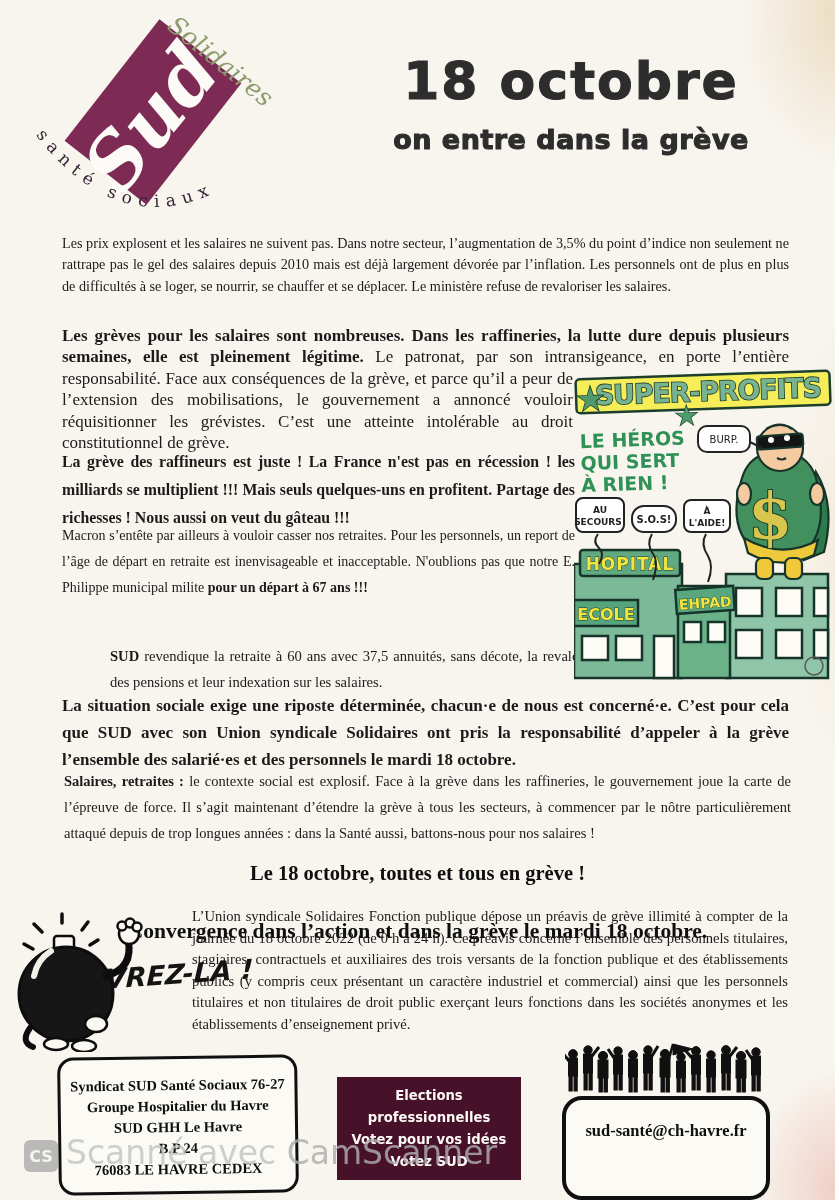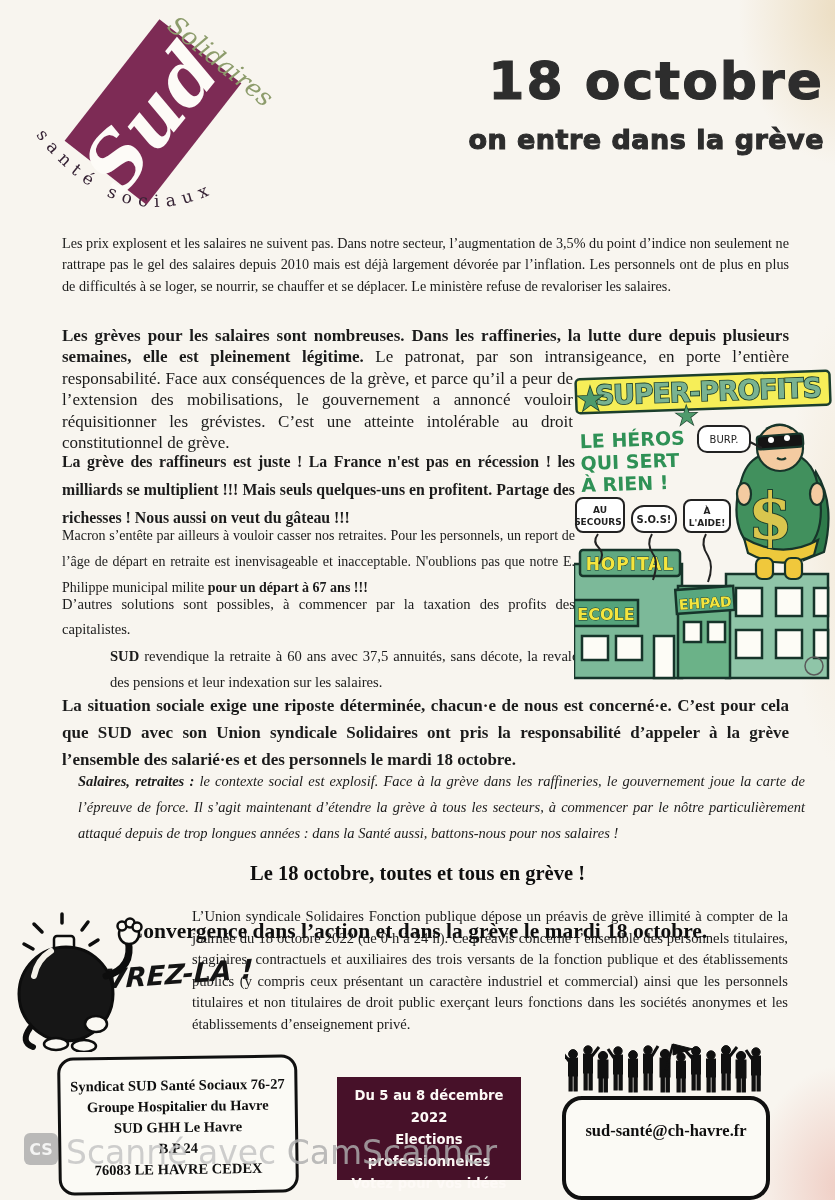--- a/index.html
+++ b/index.html
@@ -27,7 +27,7 @@
   .headings{left:54px; top:842px; width:727px; text-align:center; color:#0f0f0f; font-weight:bold;}
   .head1{font-size:20.5px; line-height:30px;margin-top:16px;}
   .head2{font-size:21.5px; line-height:32px;margin-top:27px;}
-  .title{left:318px; top:50px; width:506px; text-align:right; color:#2d2d2d;
+  .title{left:318px; top:50px; width:506px; text-align:center; color:#2d2d2d;
          font-family:"DejaVu Sans", sans-serif; font-weight:bold; -webkit-text-stroke:1.1px #2d2d2d;}
   .title-l1{font-size:52px; line-height:62px; letter-spacing:2px;}
   .title-l2{font-size:27px; line-height:56px; letter-spacing:0.5px;}

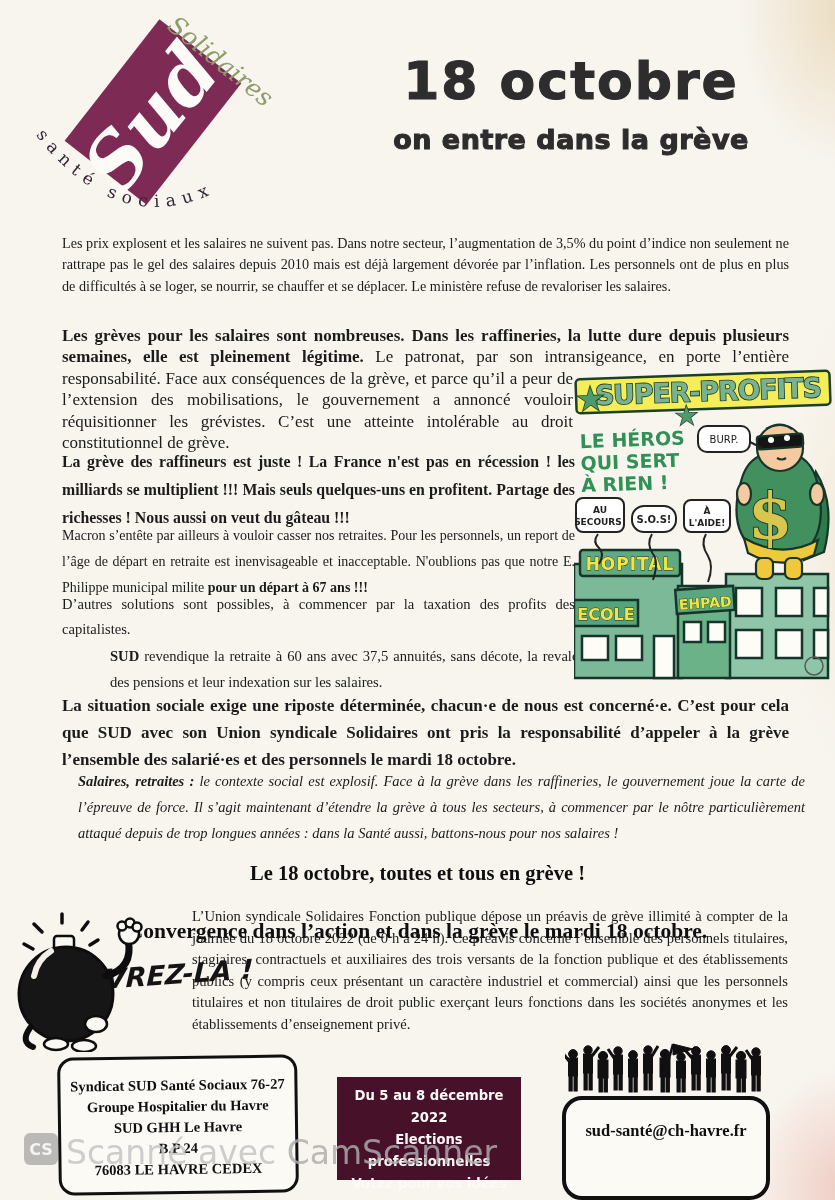--- a/index.html
+++ b/index.html
@@ -88,7 +88,6 @@
 
   <div class="abs para p4"><span>Macron s’entête par ailleurs à vouloir casser nos retraites. Pour les personnels, un report de l’âge de départ en retraite est inenvisageable et inacceptable. N'oublions pas que notre E. Philippe municipal milite </span><span class="b">pour un départ à 67 ans !!!</span></div>
 
-  <div class="abs para p5">D’autres solutions sont possibles, à commencer par la taxation des profits des capitalistes.</div>
 
   <div class="abs para p6"><span class="b">SUD</span><span> revendique la retraite à 60 ans avec 37,5 annuités, sans décote, la revalorisation des pensions et leur indexation sur les salaires.</span></div>
 

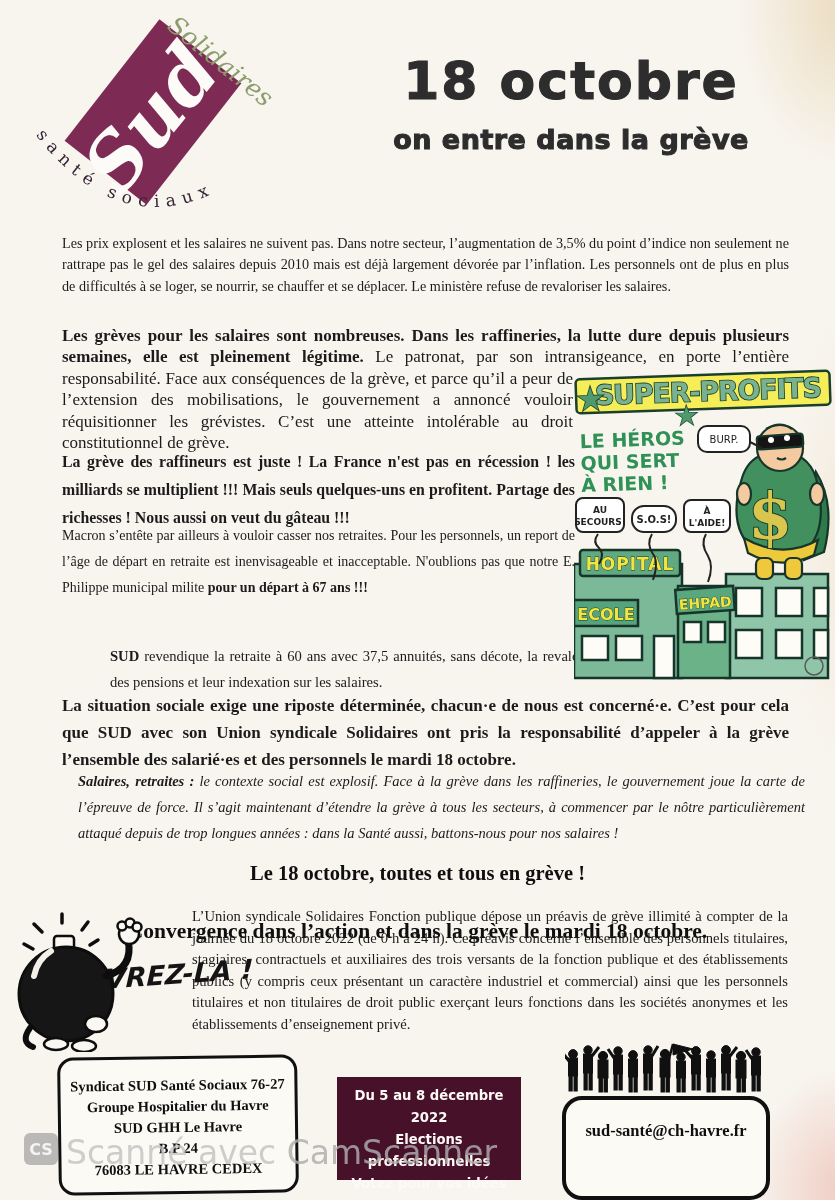--- a/index.html
+++ b/index.html
@@ -23,7 +23,7 @@
   .p5{left:62px; top:592px; width:513px; font-size:14.6px; line-height:25px;}
   .p6{left:62px; top:644px; width:513px; font-size:14.6px; line-height:25.5px;margin-left:48px;}
   .p7{left:62px; top:692px; width:727px; font-size:17px; line-height:27px; font-weight:bold;}
-  .p8{left:78px; top:768px; width:727px; font-size:14.5px; line-height:26px;font-style:italic;}
+  .p8{left:64px; top:768px; width:727px; font-size:14.5px; line-height:26px;}
   .headings{left:54px; top:842px; width:727px; text-align:center; color:#0f0f0f; font-weight:bold;}
   .head1{font-size:20.5px; line-height:30px;margin-top:16px;}
   .head2{font-size:21.5px; line-height:32px;margin-top:27px;}

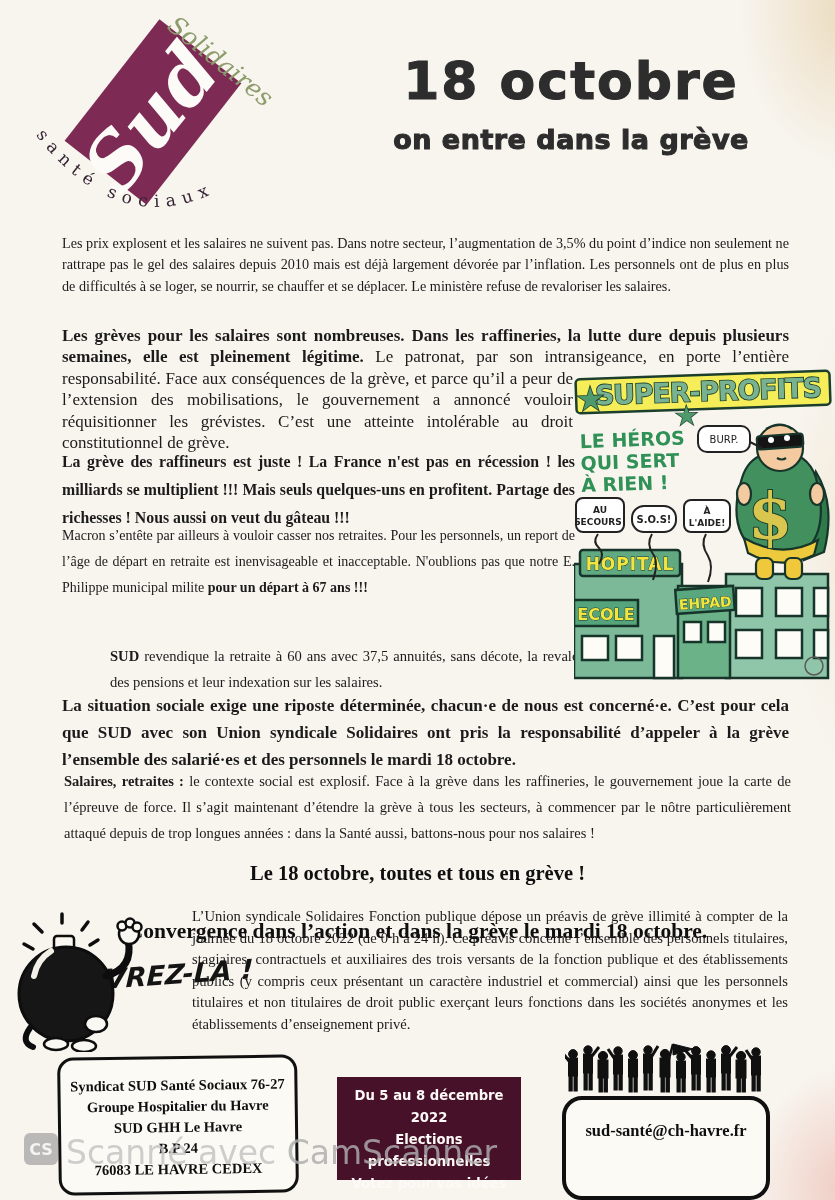--- a/index.html
+++ b/index.html
@@ -225,7 +225,6 @@
   </div>
 
   <div class="abs elections-box">
-    <div>Du 5 au 8 décembre 2022</div>
     <div>Elections professionnelles</div>
     <div>Votez pour vos idées</div>
     <div>Votez SUD</div>

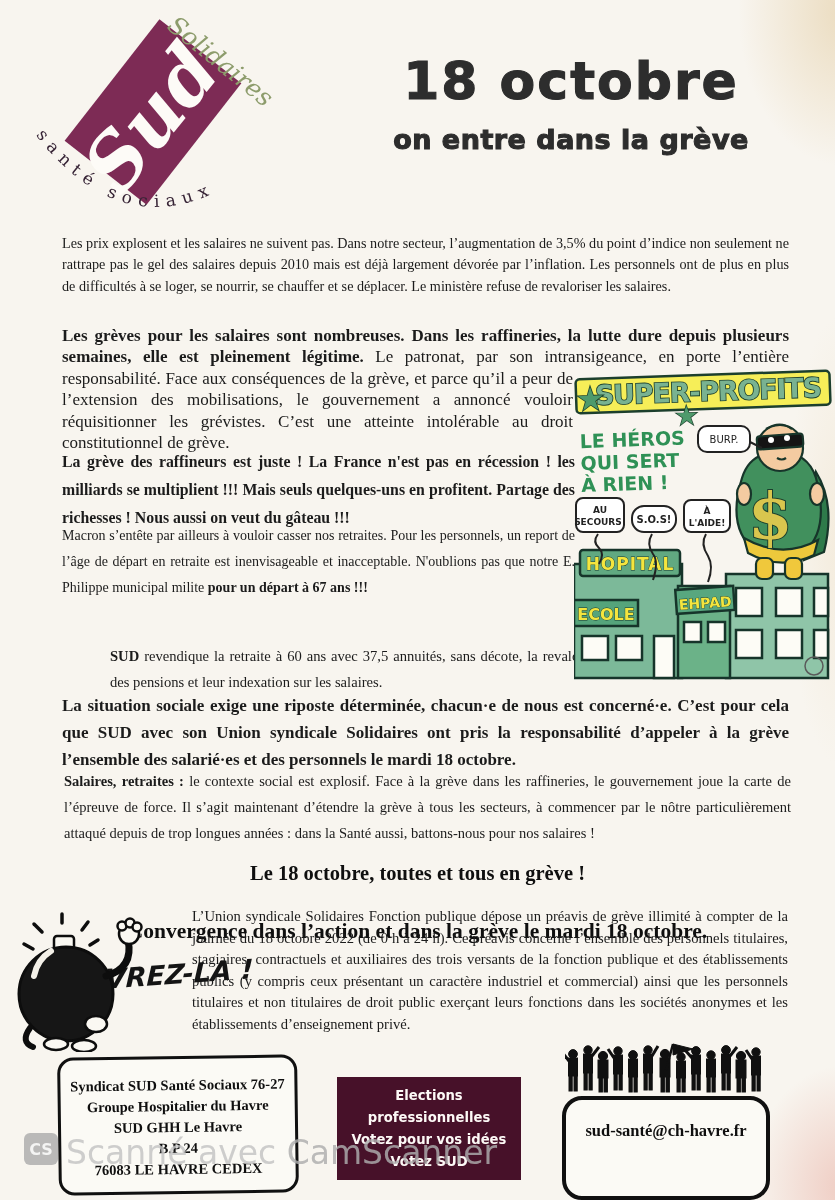--- a/index.html
+++ b/index.html
@@ -49,7 +49,7 @@
   .crowd{left:565px; top:1042px; width:206px; height:54px;}
   .contact-box{left:562px; top:1096px; width:200px; height:78px; border-radius:20px; border-width:4px;
        font-size:16.5px; line-height:25px; padding-top:18px;}
-  .wm{left:24px; top:1133px; display:flex; align-items:flex-start; gap:8px; z-index:40; opacity:0.82; pointer-events:none;}
+  .wm{left:24px; top:1133px; display:flex; align-items:flex-end; gap:8px; z-index:40; opacity:0.82; pointer-events:none;}
   .wm-badge{width:34px; height:32px; background:#adadad; border-radius:6px; color:#f4f4f4;
        font-family:"DejaVu Sans", sans-serif; font-weight:bold; font-size:16px;
        display:flex; align-items:center; justify-content:center;}

